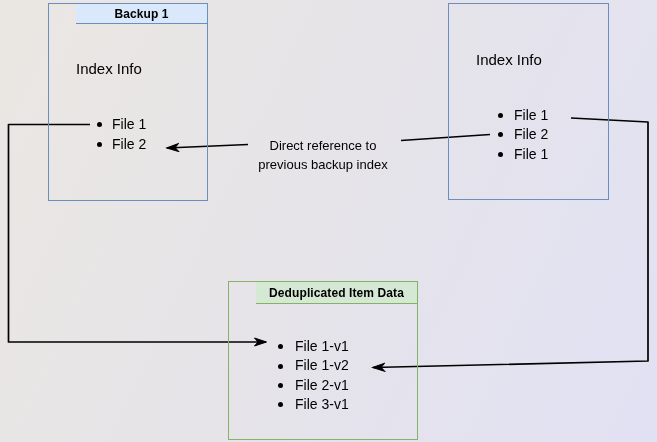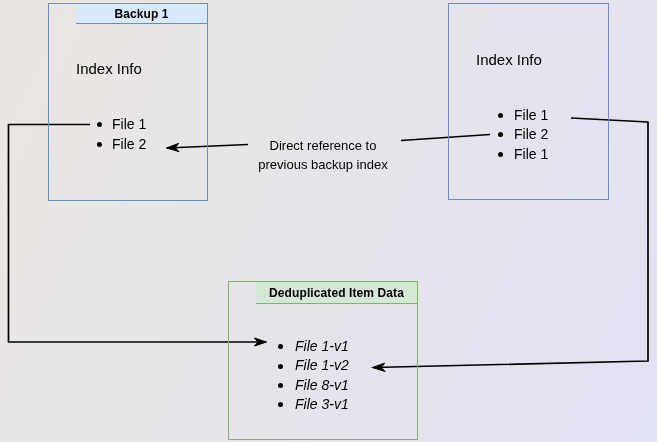--- a/index.html
+++ b/index.html
@@ -56,7 +56,7 @@
   }
   .b1-list li  { line-height: 20px;   height: 20px; }
   .b2-list li  { line-height: 19.3px; height: 19.3px; }
-  .dd-list li  { line-height: 19.4px; height: 19.4px; font-style: italic; }
+  .dd-list li  { line-height: 19.4px; height: 19.4px; }
   .dot {
     width: 5px; height: 5px;
     border-radius: 50%;

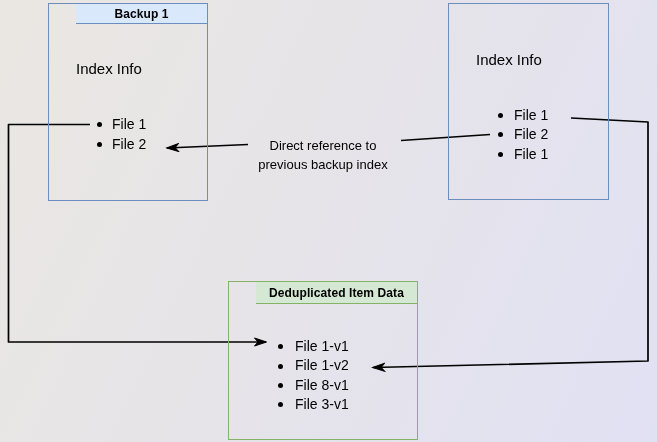--- a/index.html
+++ b/index.html
@@ -158,7 +158,7 @@
       </li>
       <li>
         <span class="dot"></span>
-        <span>File 8-v1</span>
+        <span>File 2-v1</span>
       </li>
       <li>
         <span class="dot"></span>

